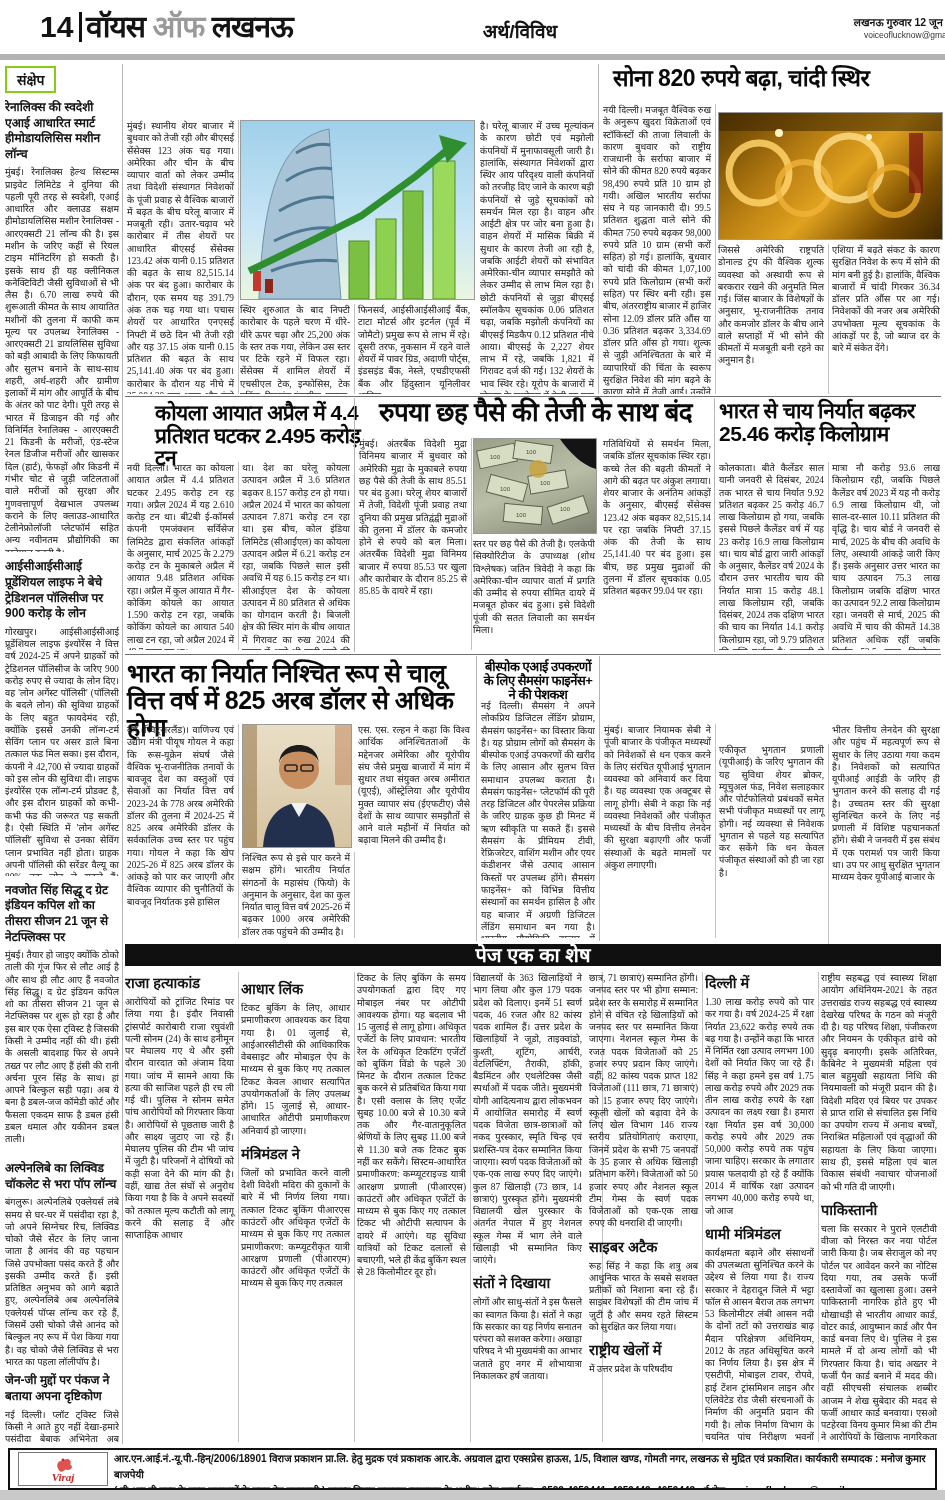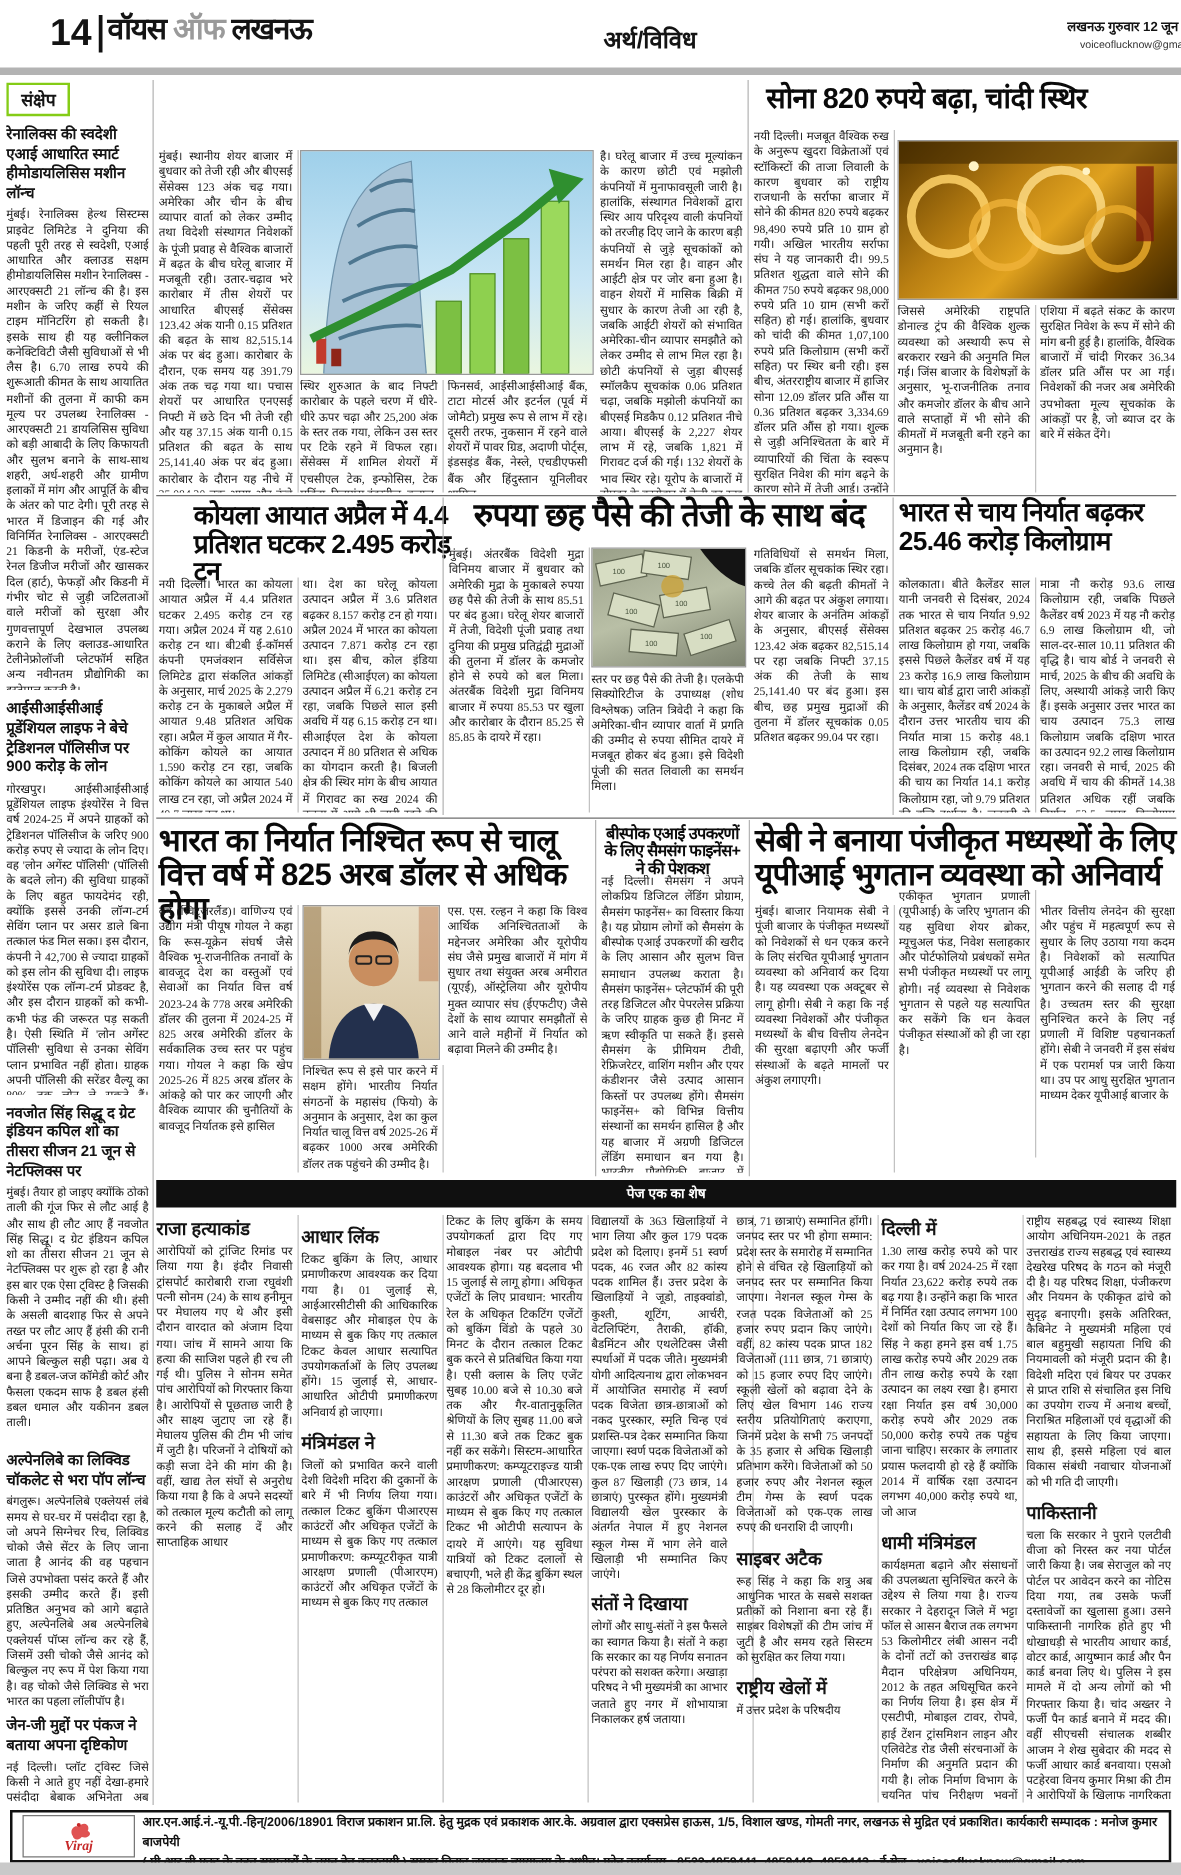--- a/index.html
+++ b/index.html
@@ -14,7 +14,7 @@
   
   #pageno{font-family:"Liberation Sans",sans-serif;font-weight:bold;font-size:30px;
           border-right:3px solid #111;padding-right:6px;line-height:1;}
-  #masthead{font-family:"Liberation Sans",sans-serif;font-weight:bold;font-size:24px;line-height:1;letter-spacing:-1px;}
+  #masthead{font-family:"Liberation Sans",sans-serif;font-weight:bold;font-size:30px;line-height:1;letter-spacing:-1px;}
   #masthead .gray{color:#9a9a9a;}
   #section-title{font-family:"Liberation Sans",sans-serif;font-weight:bold;font-size:19px;}
   #dateline{font-family:"Liberation Sans",sans-serif;font-weight:bold;font-size:10.5px;text-align:right;line-height:1.3;}

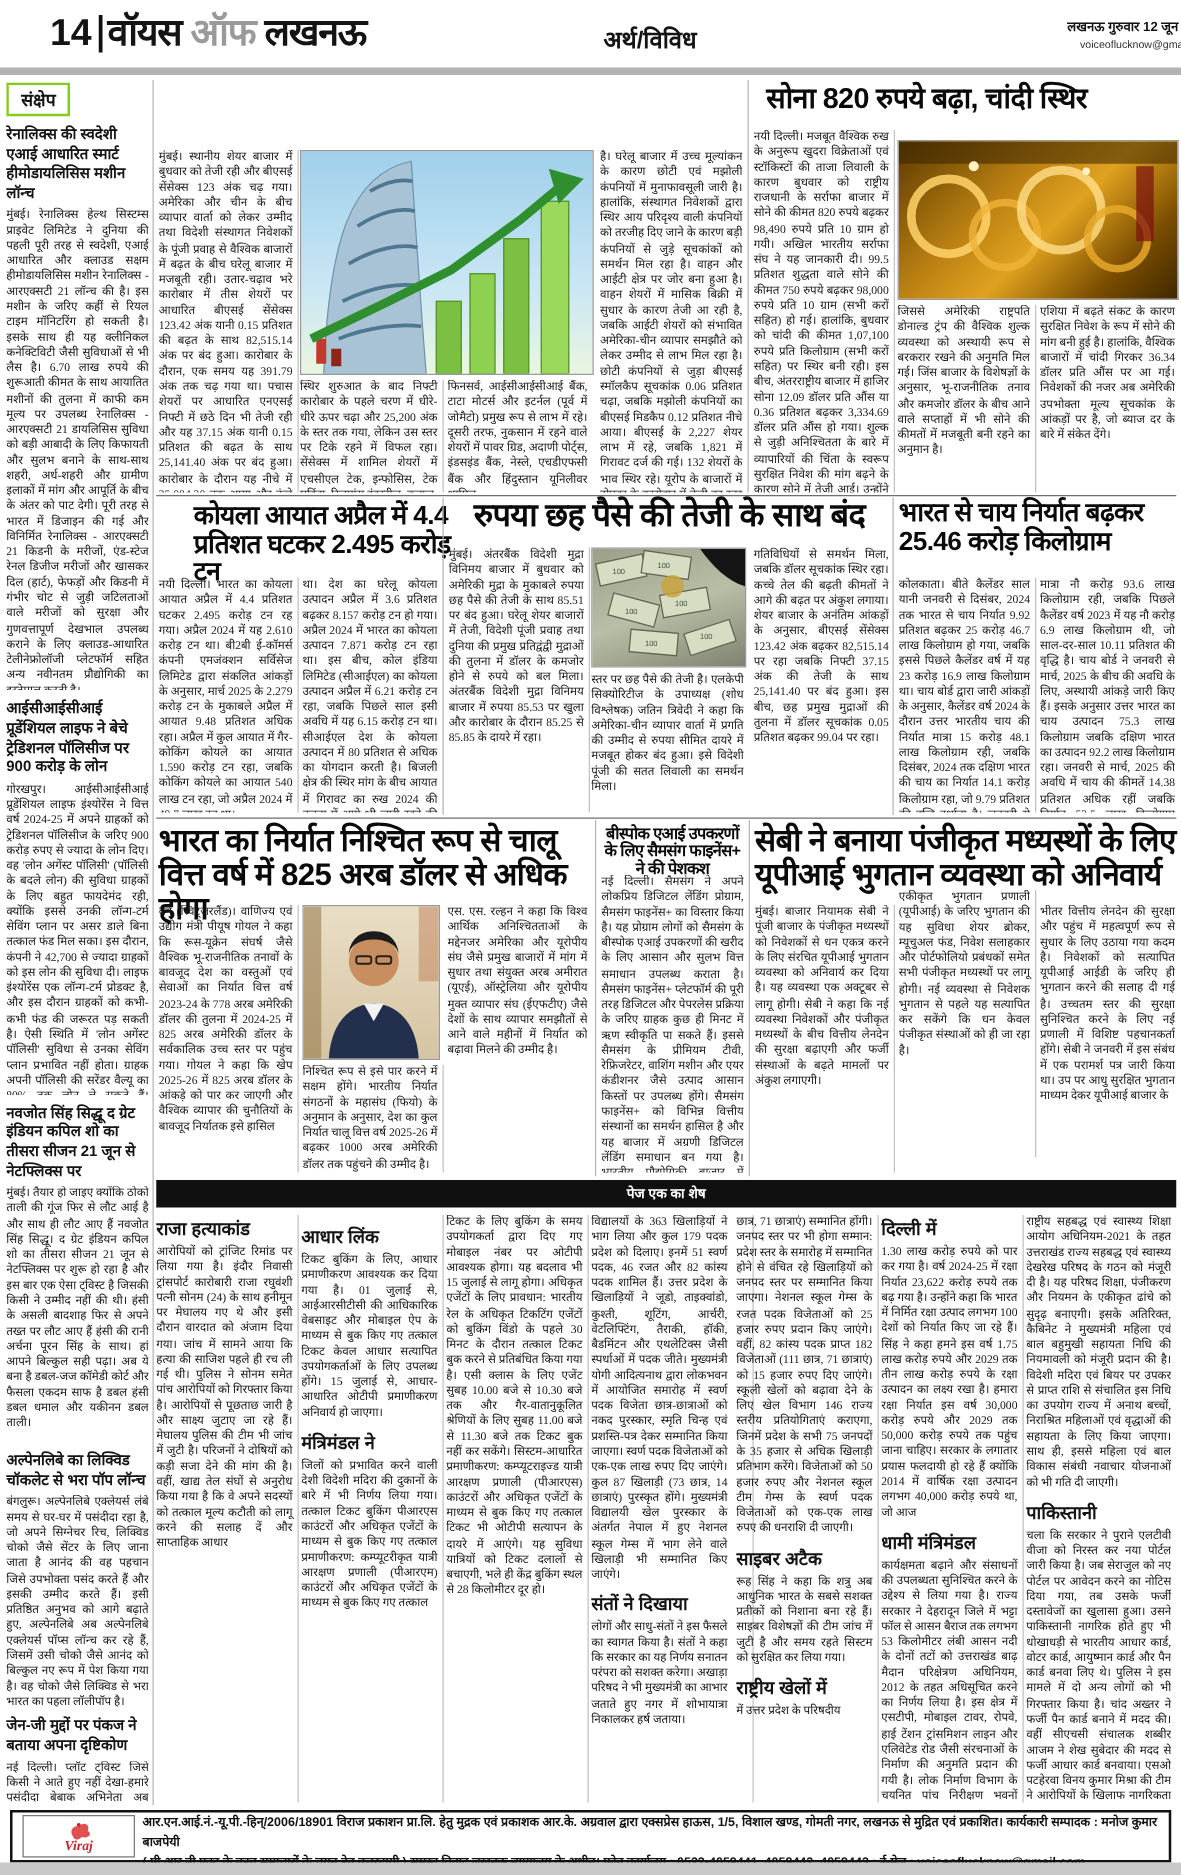--- a/index.html
+++ b/index.html
@@ -200,7 +200,6 @@
 
   <div class="vsep" style="left:599px;top:656px;height:285px;"></div>
 
-  <div class="abs headline" style="left:604px;top:660px;width:337px;font-size:25px;">सेबी ने बनाया पंजीकृत मध्यस्थों के लिए यूपीआई भुगतान व्यवस्था को अनिवार्य</div>
   <div class="abs body-text rule-r" style="left:604px;top:724px;width:107px;height:214px;padding-right:4px;">मुंबई। बाजार नियामक सेबी ने पूंजी बाजार के पंजीकृत मध्यस्थों को निवेशकों से धन एकत्र करने के लिए संरचित यूपीआई भुगतान व्यवस्था को अनिवार्य कर दिया है। यह व्यवस्था एक अक्टूबर से लागू होगी। सेबी ने कहा कि नई व्यवस्था निवेशकों और पंजीकृत मध्यस्थों के बीच वित्तीय लेनदेन की सुरक्षा बढ़ाएगी और फर्जी संस्थाओं के बढ़ते मामलों पर अंकुश लगाएगी।</div>
   <div class="abs body-text rule-r" style="left:719px;top:712px;width:105px;height:214px;padding-right:4px;">एकीकृत भुगतान प्रणाली (यूपीआई) के जरिए भुगतान की यह सुविधा शेयर ब्रोकर, म्यूचुअल फंड, निवेश सलाहकार और पोर्टफोलियो प्रबंधकों समेत सभी पंजीकृत मध्यस्थों पर लागू होगी। नई व्यवस्था से निवेशक भुगतान से पहले यह सत्यापित कर सकेंगे कि धन केवल पंजीकृत संस्थाओं को ही जा रहा है।</div>
   <div class="abs body-text" style="left:832px;top:724px;width:108px;height:214px;">भीतर वित्तीय लेनदेन की सुरक्षा और पहुंच में महत्वपूर्ण रूप से सुधार के लिए उठाया गया कदम है। निवेशकों को सत्यापित यूपीआई आईडी के जरिए ही भुगतान करने की सलाह दी गई है। उच्चतम स्तर की सुरक्षा सुनिश्चित करने के लिए नई प्रणाली में विशिष्ट पहचानकर्ता होंगे। सेबी ने जनवरी में इस संबंध में एक परामर्श पत्र जारी किया था। उप पर आधु सुरक्षित भुगतान माध्यम देकर यूपीआई बाजार के</div>

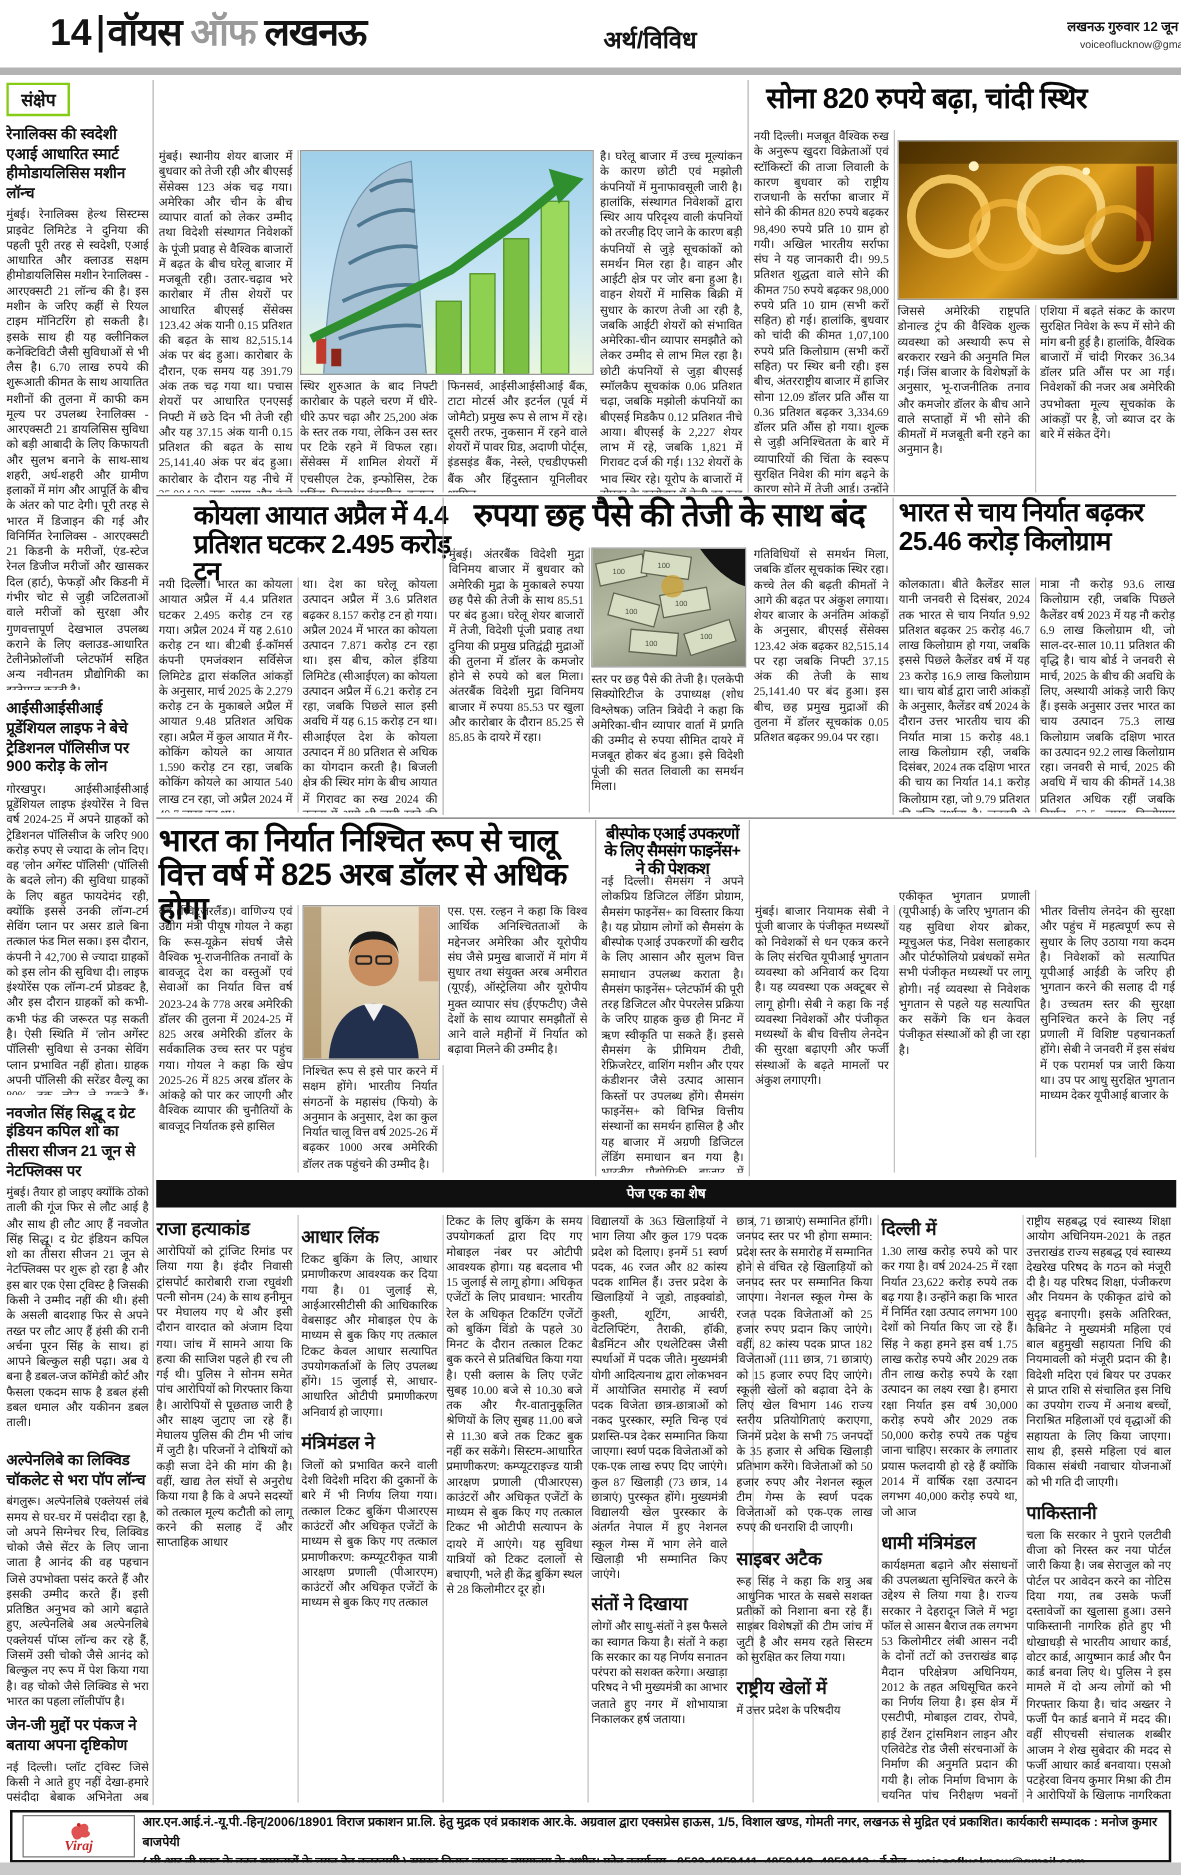--- a/index.html
+++ b/index.html
@@ -201,7 +201,7 @@
   <div class="vsep" style="left:599px;top:656px;height:285px;"></div>
 
   <div class="abs body-text rule-r" style="left:604px;top:724px;width:107px;height:214px;padding-right:4px;">मुंबई। बाजार नियामक सेबी ने पूंजी बाजार के पंजीकृत मध्यस्थों को निवेशकों से धन एकत्र करने के लिए संरचित यूपीआई भुगतान व्यवस्था को अनिवार्य कर दिया है। यह व्यवस्था एक अक्टूबर से लागू होगी। सेबी ने कहा कि नई व्यवस्था निवेशकों और पंजीकृत मध्यस्थों के बीच वित्तीय लेनदेन की सुरक्षा बढ़ाएगी और फर्जी संस्थाओं के बढ़ते मामलों पर अंकुश लगाएगी।</div>
-  <div class="abs body-text rule-r" style="left:719px;top:712px;width:105px;height:214px;padding-right:4px;">एकीकृत भुगतान प्रणाली (यूपीआई) के जरिए भुगतान की यह सुविधा शेयर ब्रोकर, म्यूचुअल फंड, निवेश सलाहकार और पोर्टफोलियो प्रबंधकों समेत सभी पंजीकृत मध्यस्थों पर लागू होगी। नई व्यवस्था से निवेशक भुगतान से पहले यह सत्यापित कर सकेंगे कि धन केवल पंजीकृत संस्थाओं को ही जा रहा है।</div>
+  <div class="abs body-text rule-r" style="left:719px;top:744px;width:105px;height:214px;padding-right:4px;">एकीकृत भुगतान प्रणाली (यूपीआई) के जरिए भुगतान की यह सुविधा शेयर ब्रोकर, म्यूचुअल फंड, निवेश सलाहकार और पोर्टफोलियो प्रबंधकों समेत सभी पंजीकृत मध्यस्थों पर लागू होगी। नई व्यवस्था से निवेशक भुगतान से पहले यह सत्यापित कर सकेंगे कि धन केवल पंजीकृत संस्थाओं को ही जा रहा है।</div>
   <div class="abs body-text" style="left:832px;top:724px;width:108px;height:214px;">भीतर वित्तीय लेनदेन की सुरक्षा और पहुंच में महत्वपूर्ण रूप से सुधार के लिए उठाया गया कदम है। निवेशकों को सत्यापित यूपीआई आईडी के जरिए ही भुगतान करने की सलाह दी गई है। उच्चतम स्तर की सुरक्षा सुनिश्चित करने के लिए नई प्रणाली में विशिष्ट पहचानकर्ता होंगे। सेबी ने जनवरी में इस संबंध में एक परामर्श पत्र जारी किया था। उप पर आधु सुरक्षित भुगतान माध्यम देकर यूपीआई बाजार के</div>
 
   <div class="abs" id="band-title" style="left:125px;top:944px;width:816px;height:22px;">पेज एक का शेष</div>

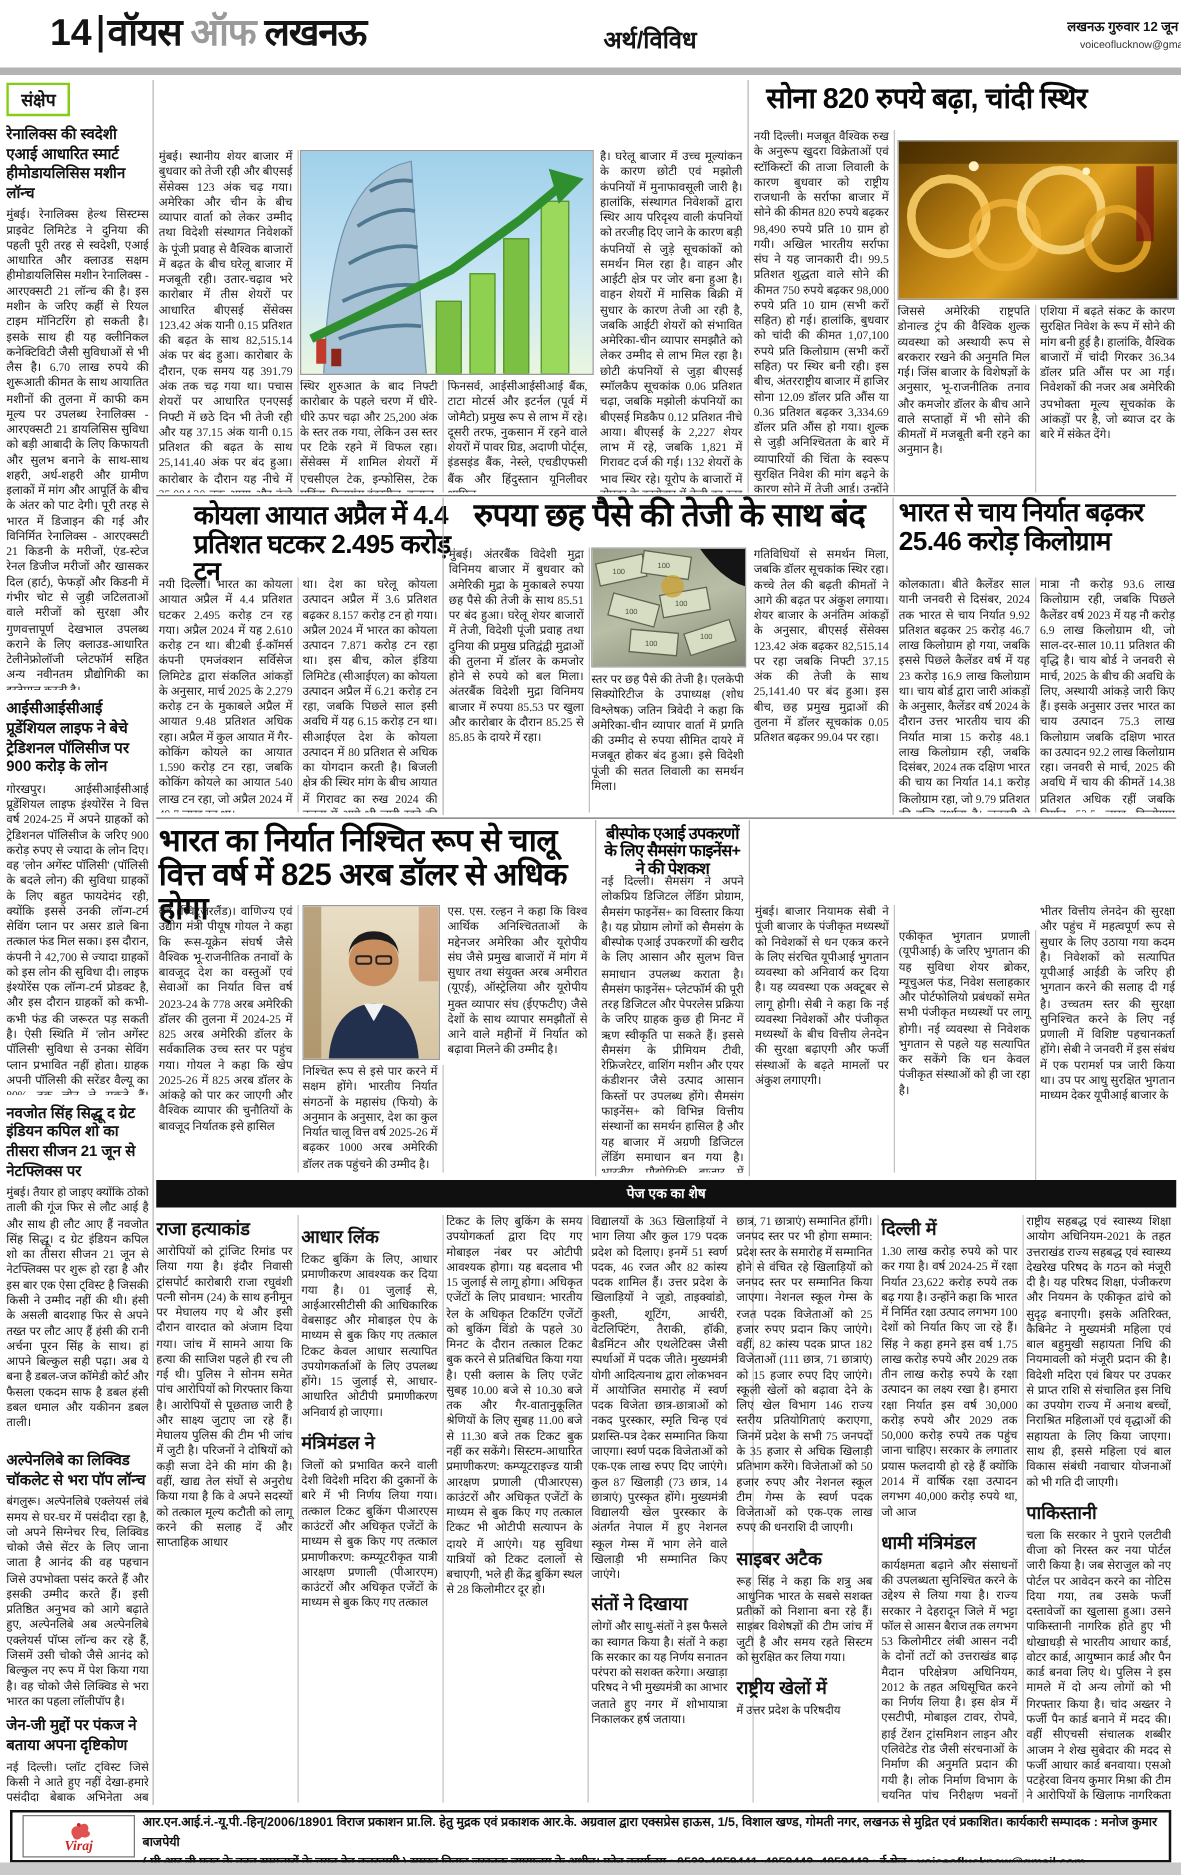--- a/index.html
+++ b/index.html
@@ -34,7 +34,7 @@
   #goyal-img{background:linear-gradient(180deg,#e9dec6 0%,#d6c4a1 100%);}
   
   #band-title{background:#101010;color:#fff;text-align:center;
-              font-family:"Liberation Sans",sans-serif;font-weight:bold;font-size:11px;line-height:22px;}
+              font-family:"Liberation Sans",sans-serif;font-weight:bold;font-size:20px;line-height:22px;}
   
   .cont-col{overflow:hidden;}
   .cont-sub{font-family:"Liberation Sans",sans-serif;font-weight:bold;font-size:14.5px;margin:6px 0 4px 0;}

